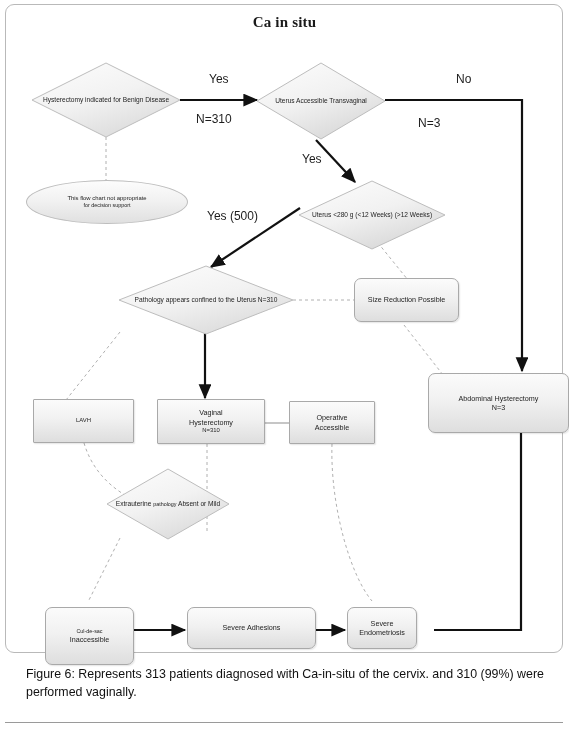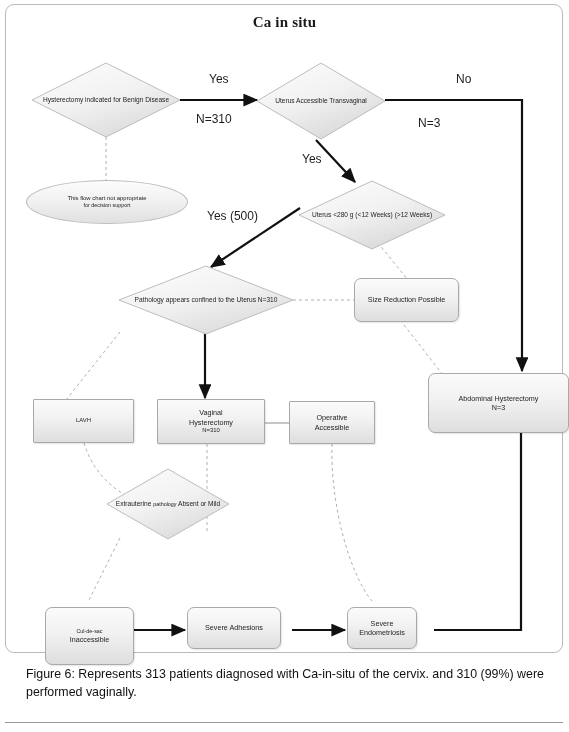--- a/index.html
+++ b/index.html
@@ -286,7 +286,7 @@
   </div>
 </div>
 
-<div class="node box rounded" style="left:187px;top:607px;width:94px;height:42px;">
+<div class="node box rounded" style="left:187px;top:607px;width:129px;height:42px;">
   <div class="lines">
     <span class="l">Severe Adhesions</span>
   </div>

